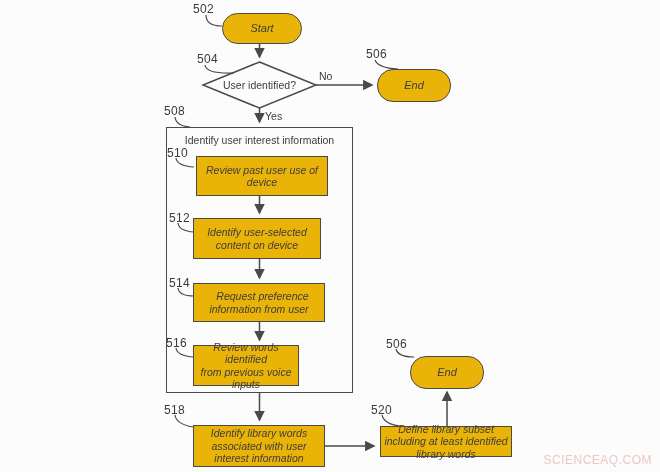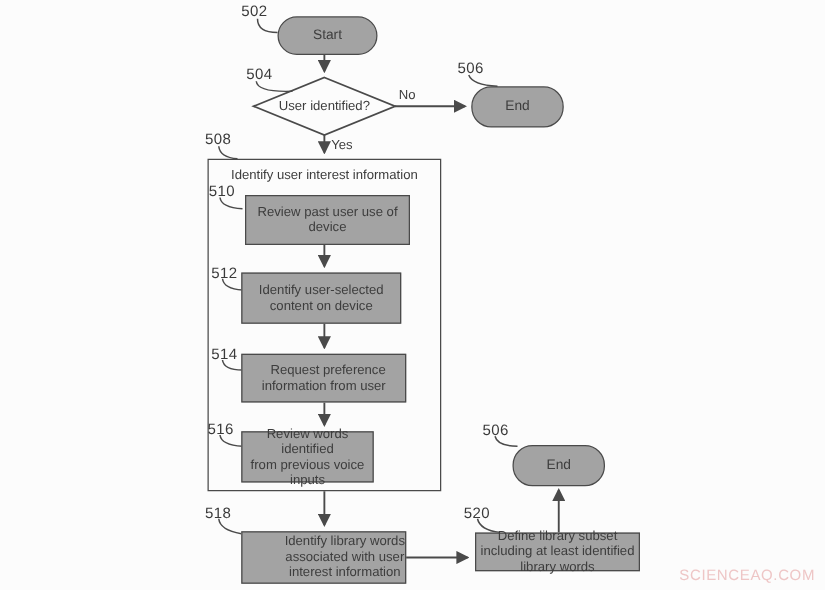--- a/index.html
+++ b/index.html
@@ -21,7 +21,7 @@
     position: absolute;
     box-sizing: border-box;
     border: 1.5px solid #4a4a4a;
-    background: #a3a3a3;
+    background: #eab308;
     display: flex;
     align-items: center;
     justify-content: center;
@@ -30,6 +30,7 @@
     line-height: 12.5px;
     color: #3d3d3d;
     white-space: pre-line;
+    font-style: italic;
   }
   .stadium { border-radius: 16px; font-size: 11px; }
   .group-box {

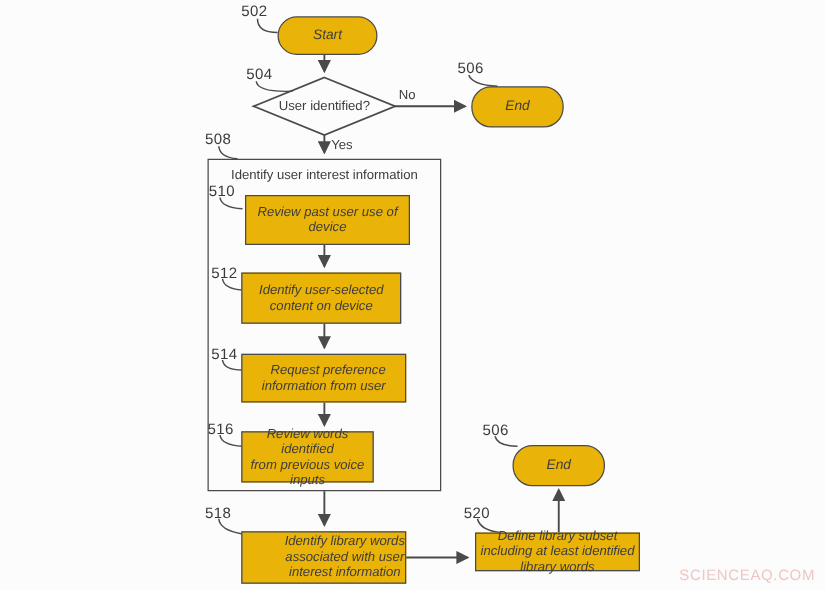--- a/index.html
+++ b/index.html
@@ -166,7 +166,7 @@
 from previous voice inputs</span>
   </div>
 
-  <div class="node" style="left:193px; top:425px; width:132px; height:42px;justify-content:flex-end;">
+  <div class="node" style="left:193px; top:425px; width:132px; height:42px;">
     <span>Identify library words
 associated with user
 interest information</span>

